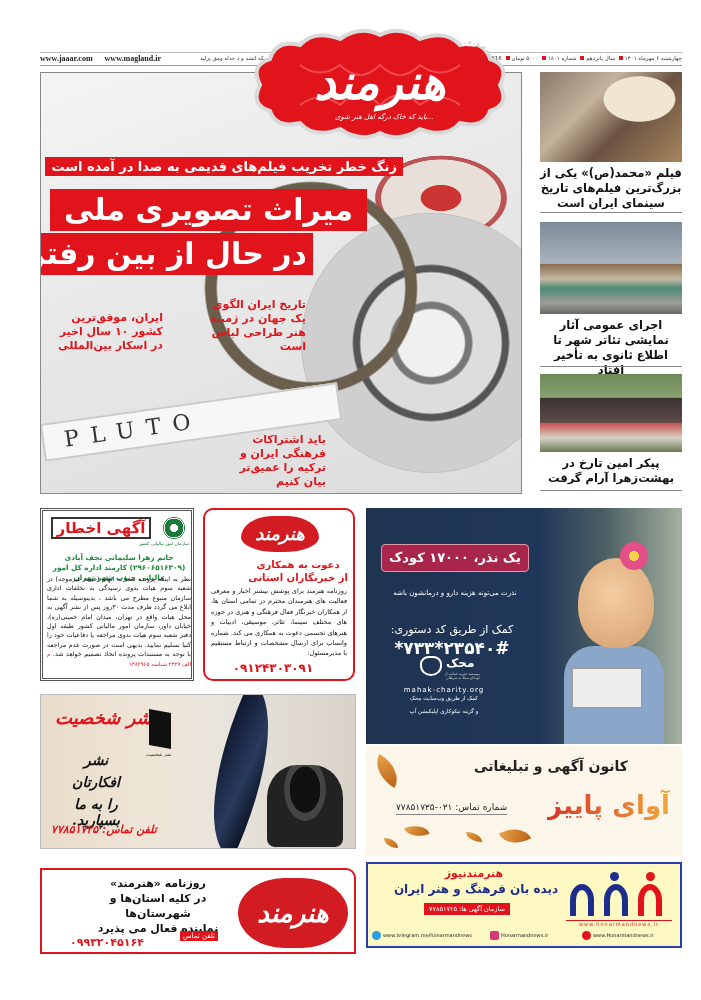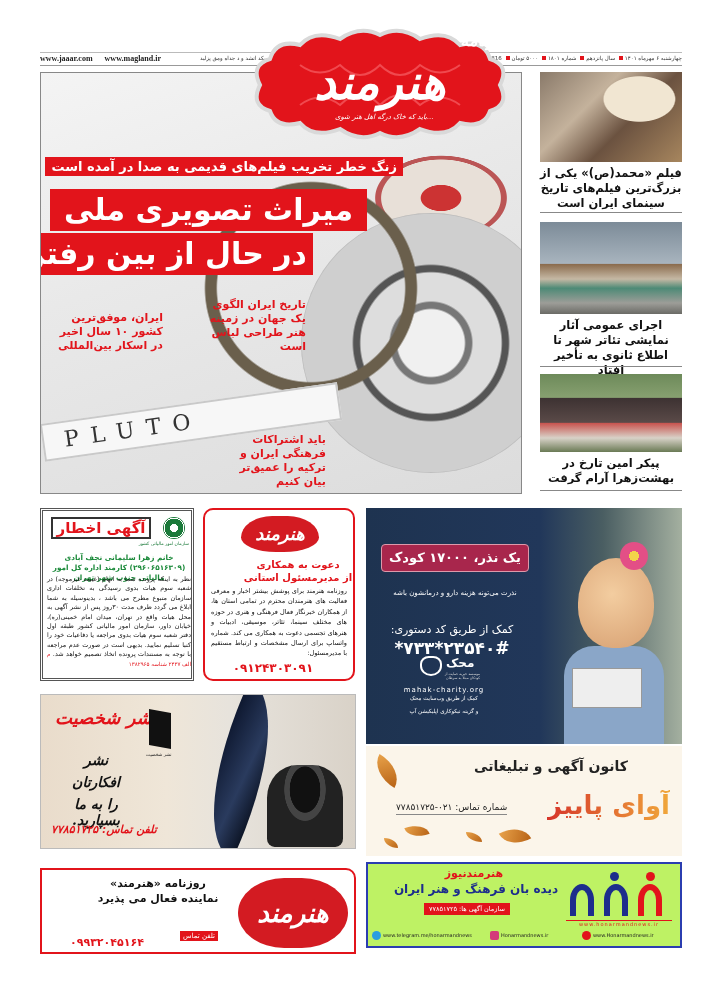--- a/index.html
+++ b/index.html
@@ -195,7 +195,7 @@
   <div class="mini-logo">هنرمند</div>
   <div class="t1">
     <div>دعوت به همکاری</div>
-    <div>از مدیرمسئول استانی</div>
+    <div>از خبرنگاران استانی</div>
   </div>
   <div class="body">روزنامه هنرمند برای پوشش بیشتر اخبار و معرفی فعالیت های هنرمندان محترم در تمامی استان ها، از همکاران خبرنگار فعال فرهنگی و هنری در حوزه های مختلف سینما، تئاتر، موسیقی، ادبیات و هنرهای تجسمی دعوت به همکاری می کند. شماره واتساپ برای ارسال مشخصات و ارتباط مستقیم با مدیرمسئول:</div>
   <div class="phone">۰۹۱۲۴۳۰۳۰۹۱</div>

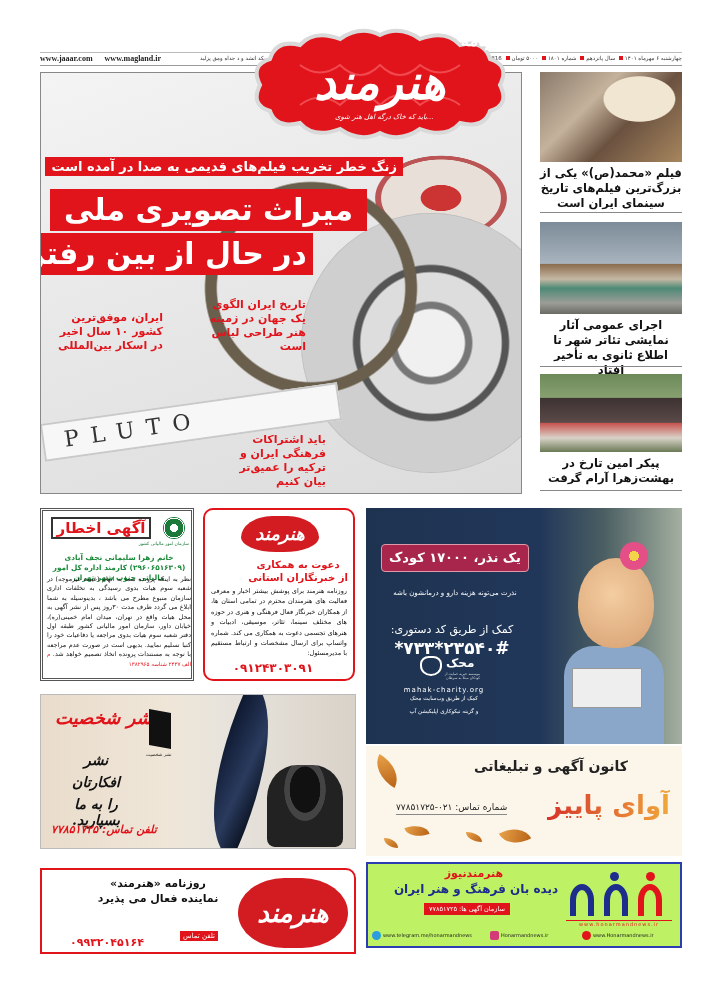--- a/index.html
+++ b/index.html
@@ -103,7 +103,7 @@
   .ad-rep .phone-label { position: absolute; left: 138px; top: 61px; background: #e2141b; color: #fff; font-size: 7px; padding: 1px 3px; direction: rtl; }
   .ad-rep .phone { position: absolute; left: 28px; top: 66px; color: #e2141b; font-size: 11px; font-weight: bold; letter-spacing: 1px; }
 
-  .ad-news { position: absolute; left: 366px; top: 862px; width: 316px; height: 86px; border: 2px solid #2b3db0; background: #bef264; padding-left: 36px; }
+  .ad-news { position: absolute; left: 366px; top: 862px; width: 316px; height: 86px; border: 2px solid #2b3db0; background: #fef9c3; padding-left: 36px; }
   .ad-news .logo { position: absolute; right: 8px; top: 6px; width: 106px; height: 48px; }
   .ad-news .logo .r { position: absolute; width: 24px; height: 32px; border-radius: 50% 50% 0 0; border: 6px solid; border-bottom: none; }
   .ad-news .logo .dot { position: absolute; width: 9px; height: 9px; border-radius: 50%; }

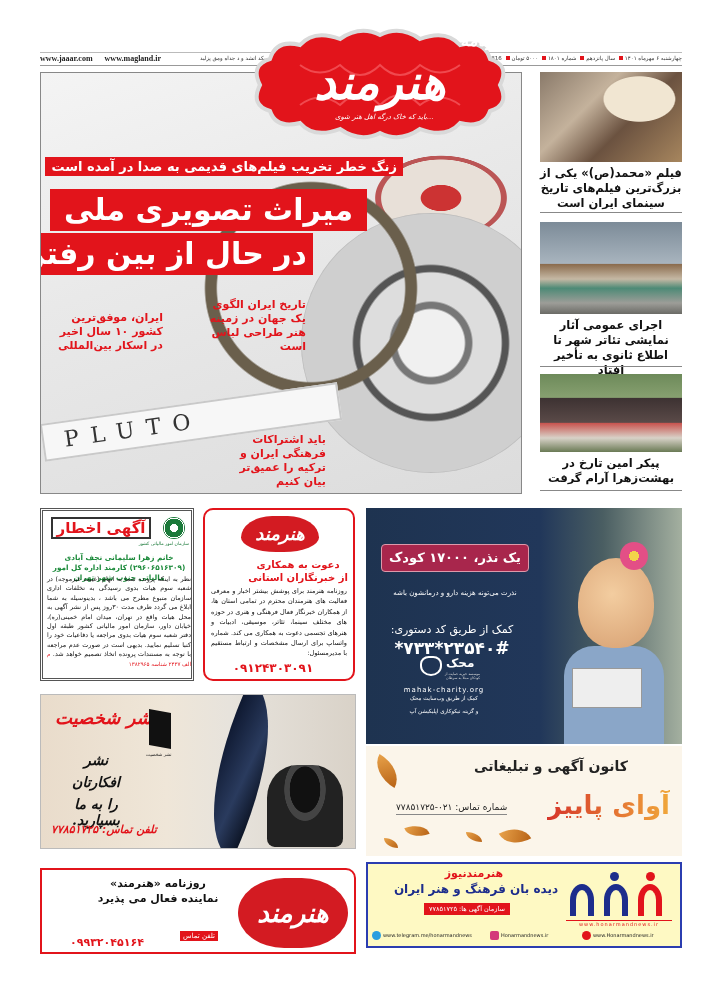--- a/index.html
+++ b/index.html
@@ -247,6 +247,7 @@
   <div class="logo">هنرمند</div>
   <div class="txt">
     <div>روزنامه «هنرمند»</div>
+    <div>در کلیه استان‌ها و شهرستان‌ها</div>
     <div>نماینده فعال می پذیرد</div>
   </div>
   <div class="phone-label">تلفن تماس</div>

